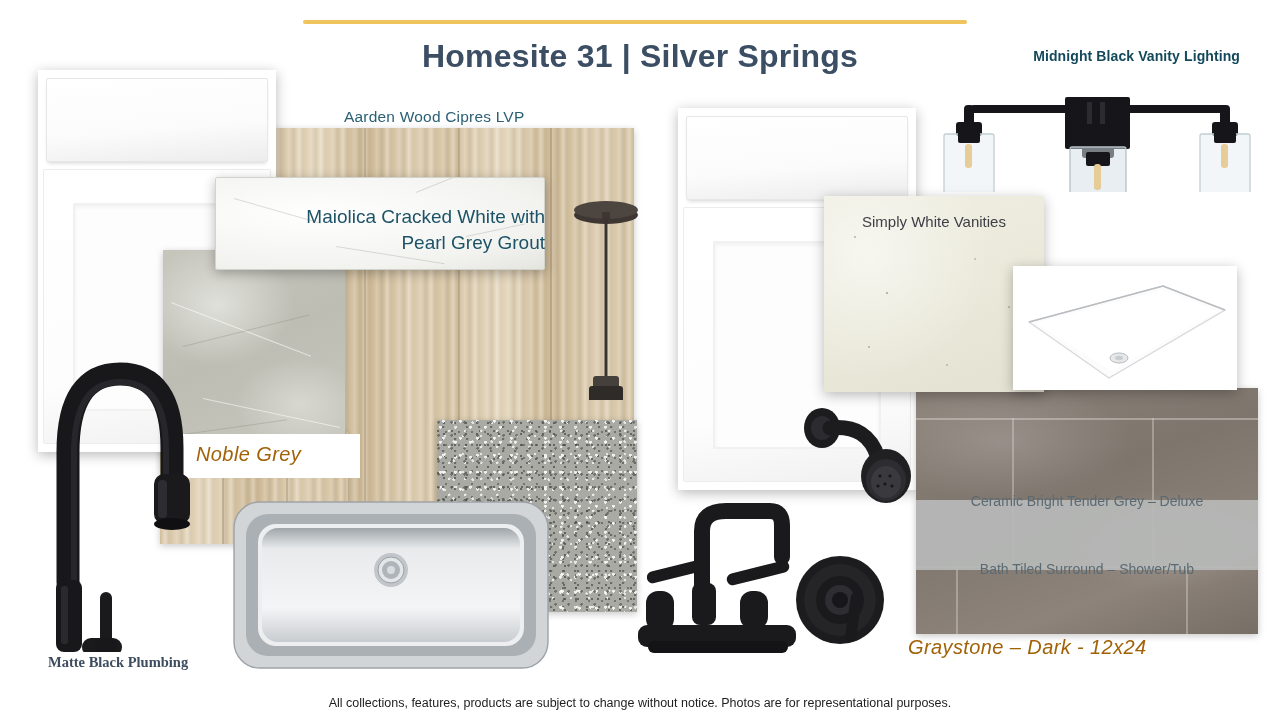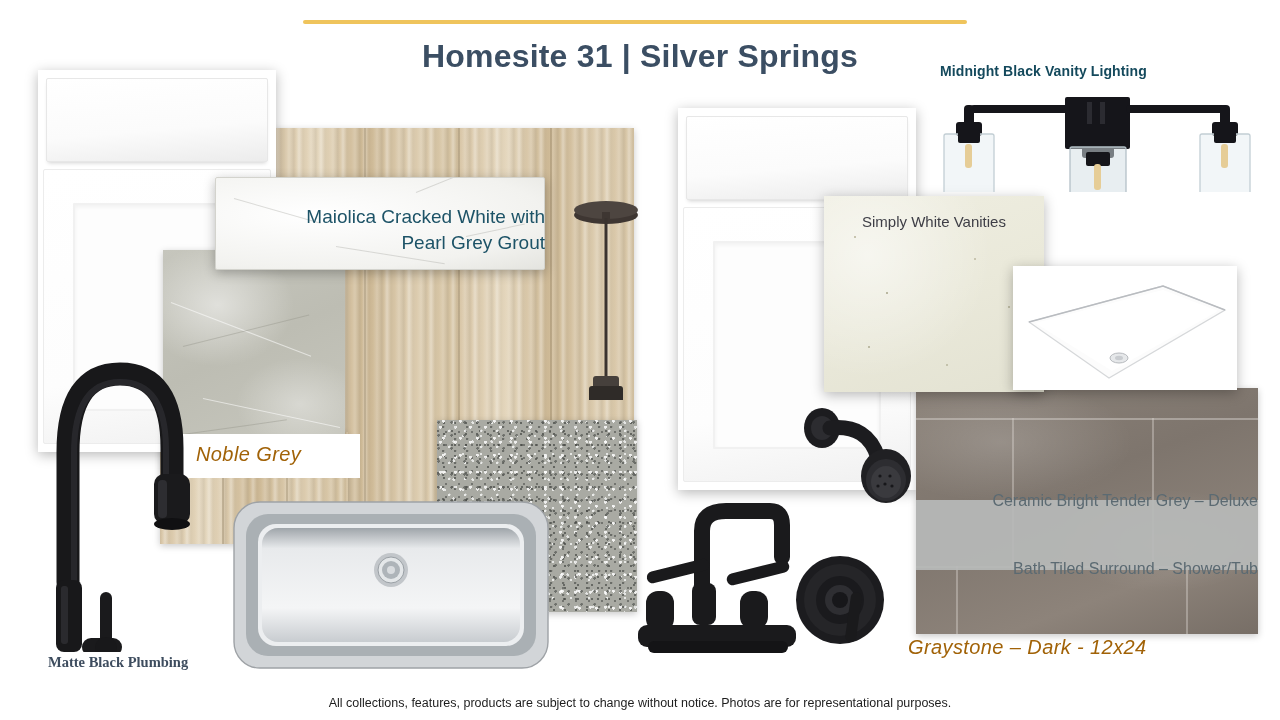--- a/index.html
+++ b/index.html
@@ -245,7 +245,7 @@
   </div>
   <div class="item label-dark" style="left:824px; top:213px; width:220px; text-align:center;">Simply White Vanities</div>
 
-  <div class="item label-teal-bold" style="left:940px; top:63px; width:300px; text-align:left;">Midnight Black Vanity Lighting</div>
+  <div class="item label-teal-bold" style="left:940px; top:48px; width:300px; text-align:right;">Midnight Black Vanity Lighting</div>
   <div class="item" style="left:930px; top:92px; width:330px; height:100px;">
     <svg width="330" height="100" viewBox="0 0 330 100">
       <rect x="135" y="5" width="65" height="52" rx="2" fill="#15151a"></rect>

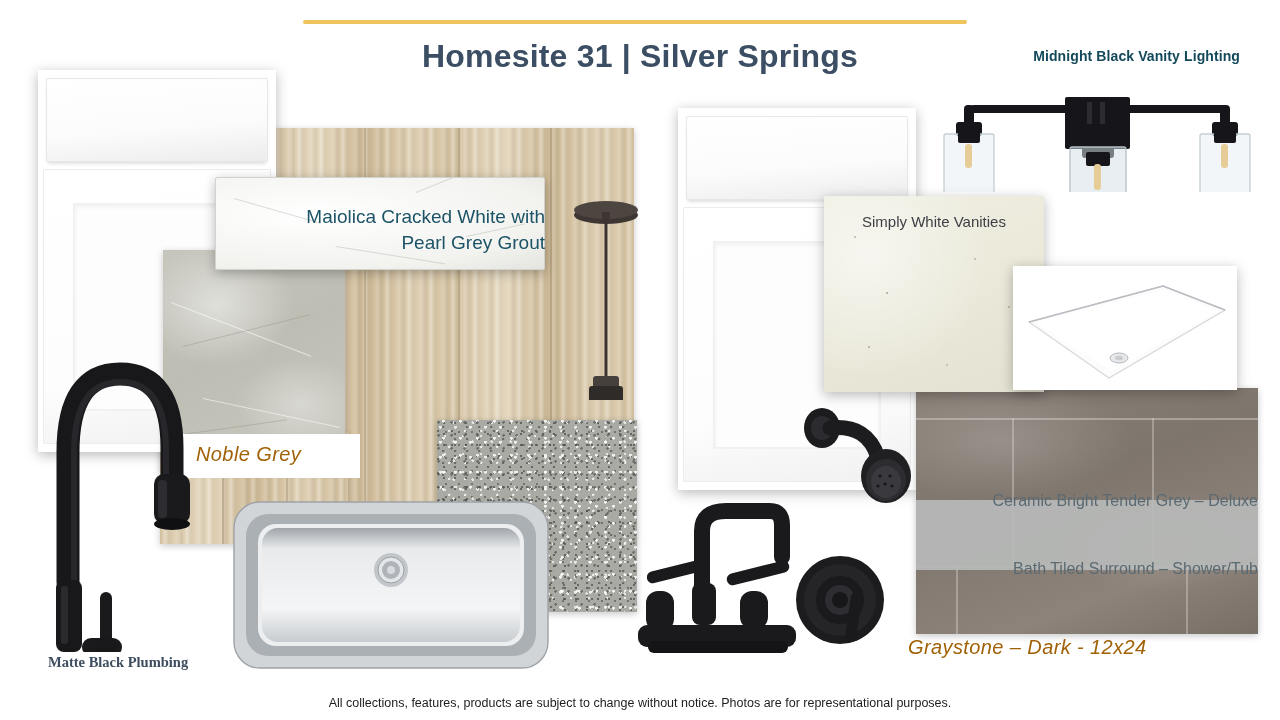--- a/index.html
+++ b/index.html
@@ -163,6 +163,7 @@
     <div class="plank-seam" style="left:186px;"></div>
     <div class="plank-seam" style="left:278px;"></div>
   </div>
+  <div class="item label-teal" style="left:344px; top:108px; width:260px;">Aarden Wood Cipres LVP</div>
 
   <div class="item lvp shadow-sm" style="left:160px; top:432px; width:188px; height:112px;">
     <div class="plank-seam" style="left:62px;"></div>

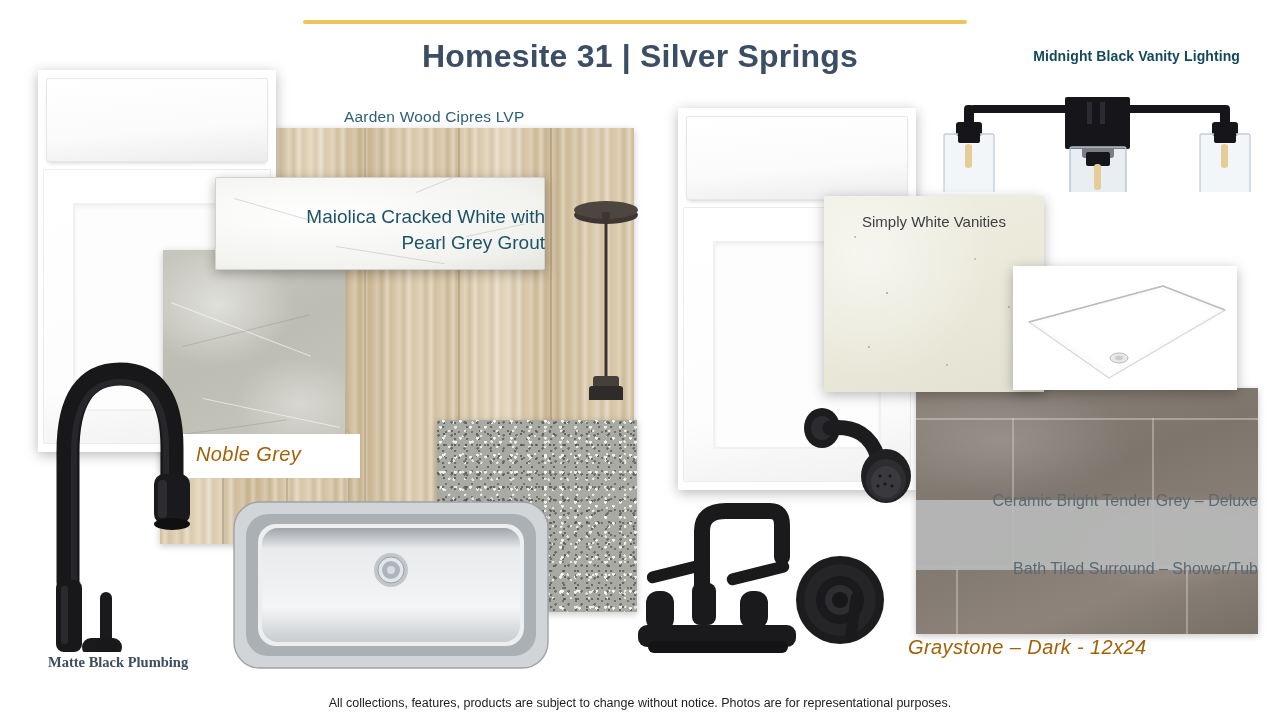--- a/index.html
+++ b/index.html
@@ -137,8 +137,8 @@
   }
   .caption-band {
     background: rgba(183,185,184,.93);
-    color:#5b6a72; font-size:16px; line-height:20px; text-align:center;
-    display:flex; flex-direction:column; align-items:flex-end; justify-content:center;gap:48px;
+    color:#5b6a72; font-size:14px; line-height:20px; text-align:center;
+    display:flex; flex-direction:column; align-items:center; justify-content:center;gap:48px;
   }
   .disclaimer {
     position:absolute; left:0; top:696px; width:1280px; text-align:center;

